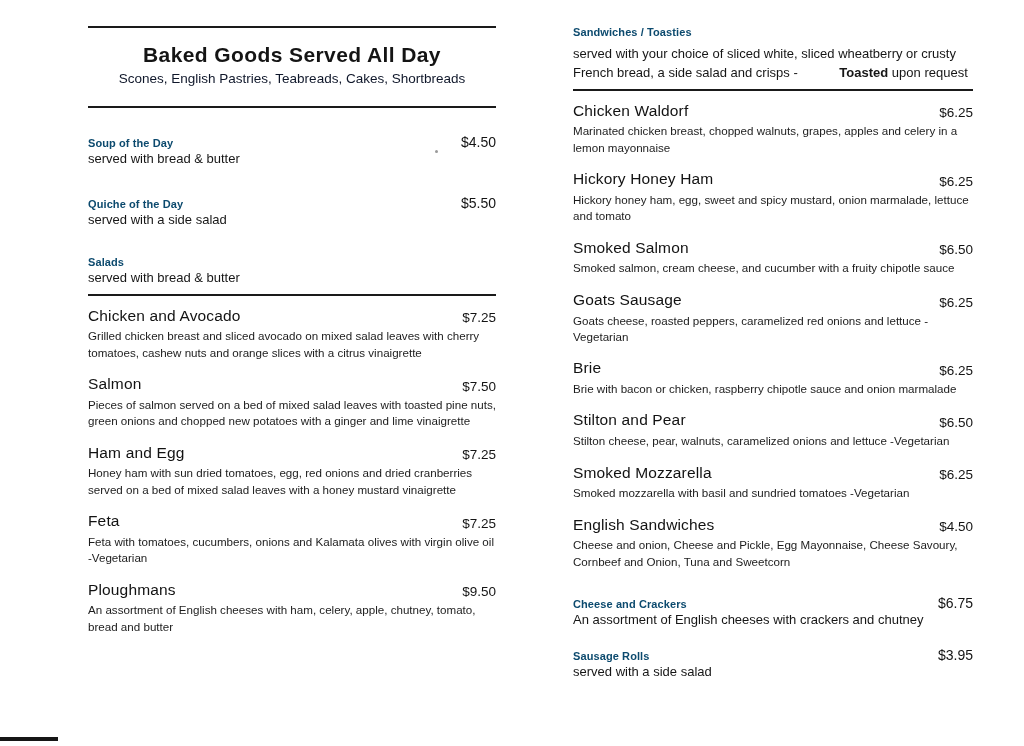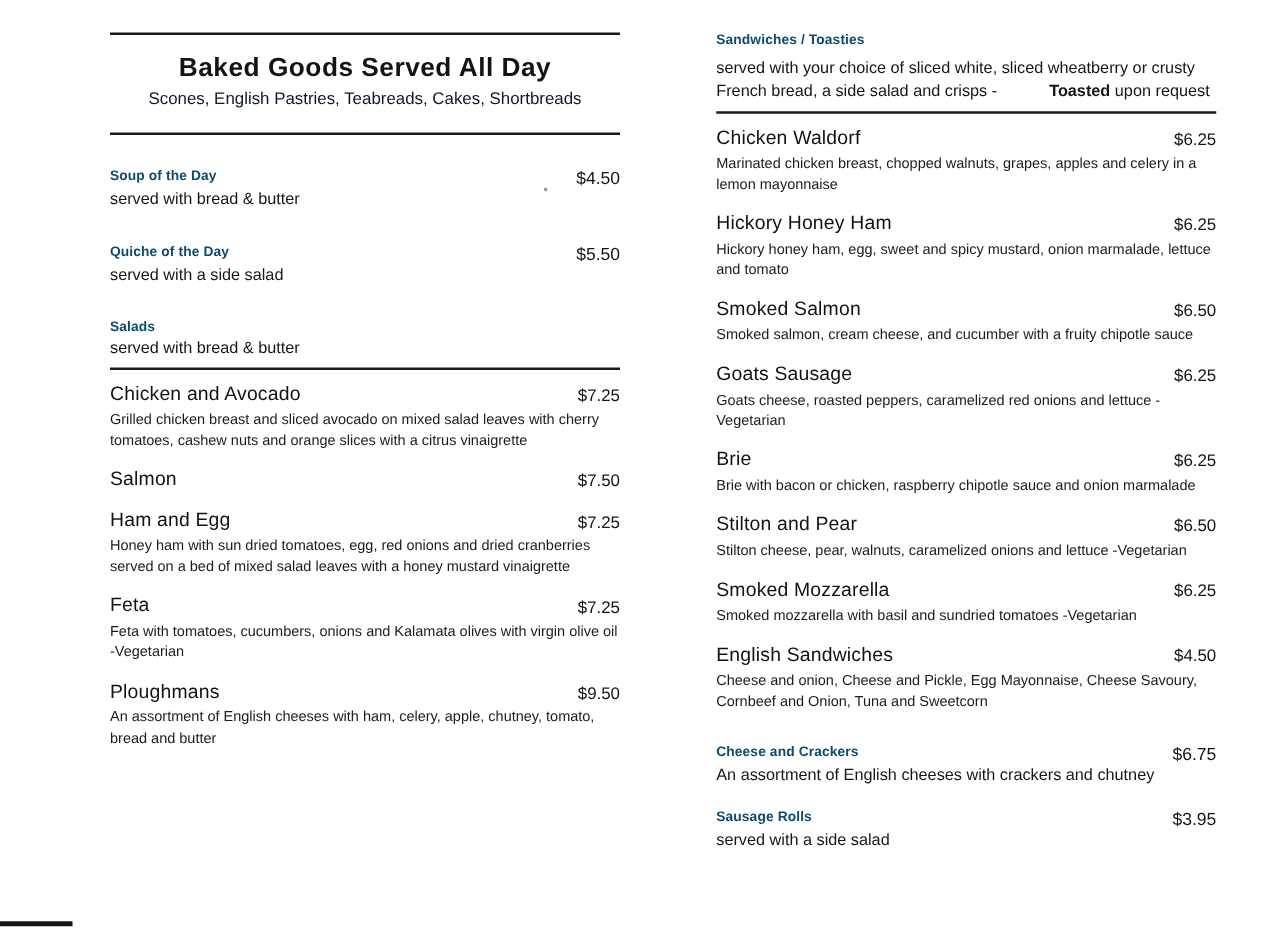--- a/index.html
+++ b/index.html
@@ -99,7 +99,7 @@
   
   .row {
     display: flex;
-    align-items: center;
+    align-items: flex-end;
     justify-content: space-between;
     gap: 12px;
   }

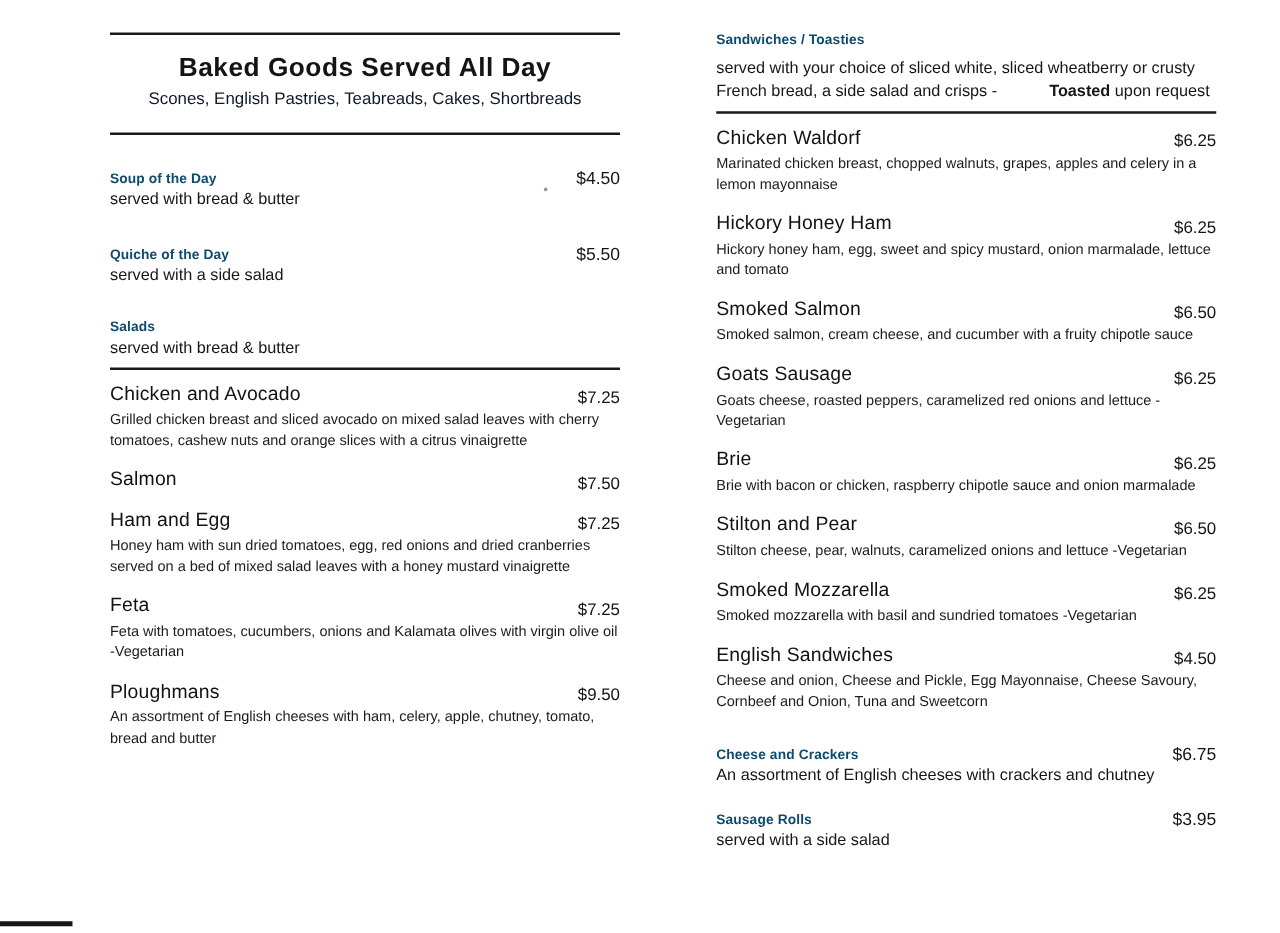--- a/index.html
+++ b/index.html
@@ -201,6 +201,7 @@
         <span class="item-head">Salmon</span>
         <span class="price sm">$7.50</span>
       </div>
+      <div class="desc">Pieces of salmon served on a bed of mixed salad leaves with toasted pine nuts, green onions and chopped new potatoes with a ginger and lime vinaigrette</div>
     </div>
 
     <div class="entry">

